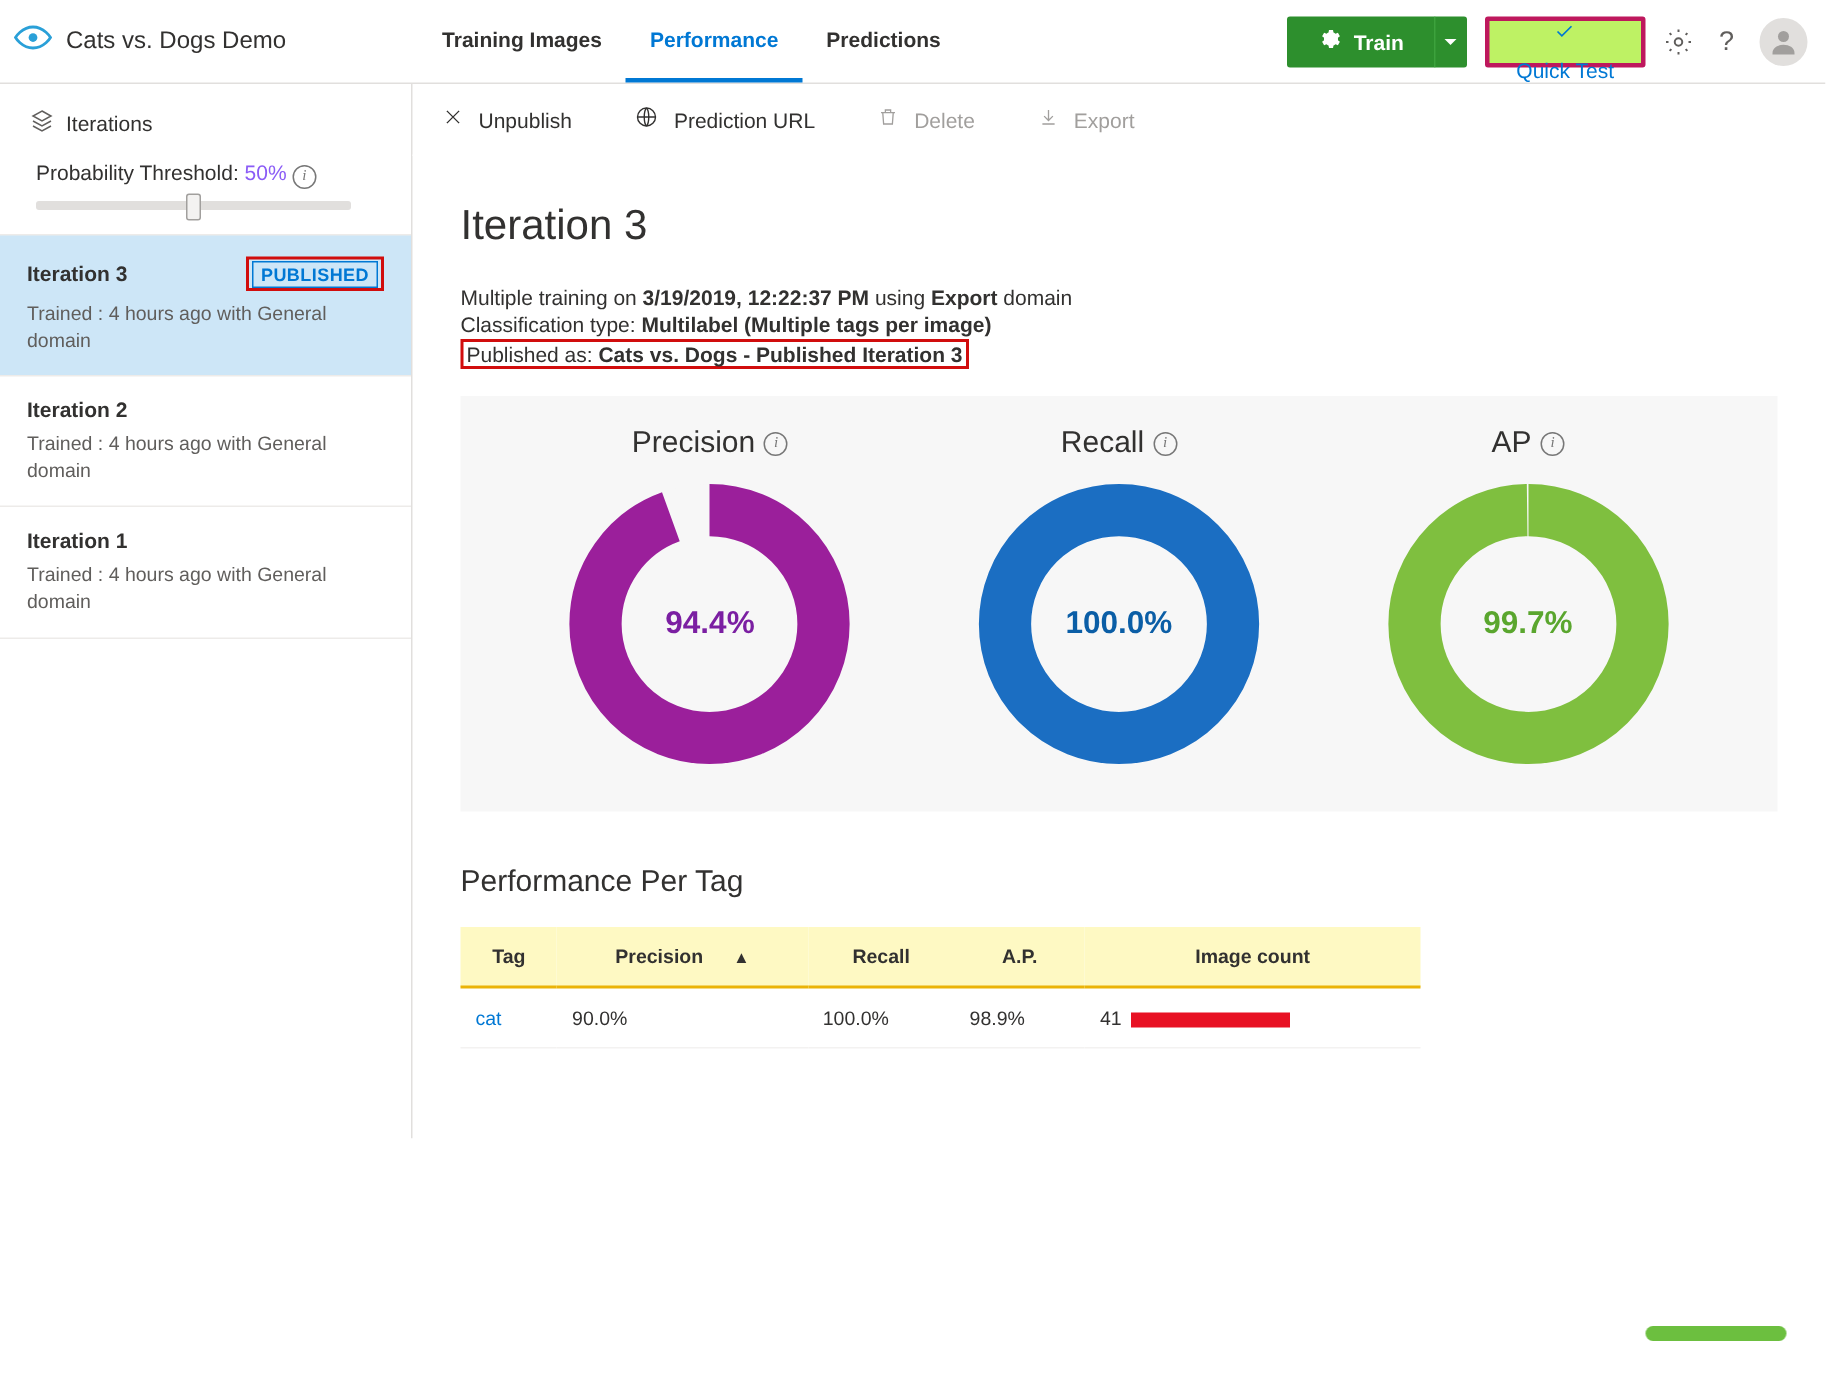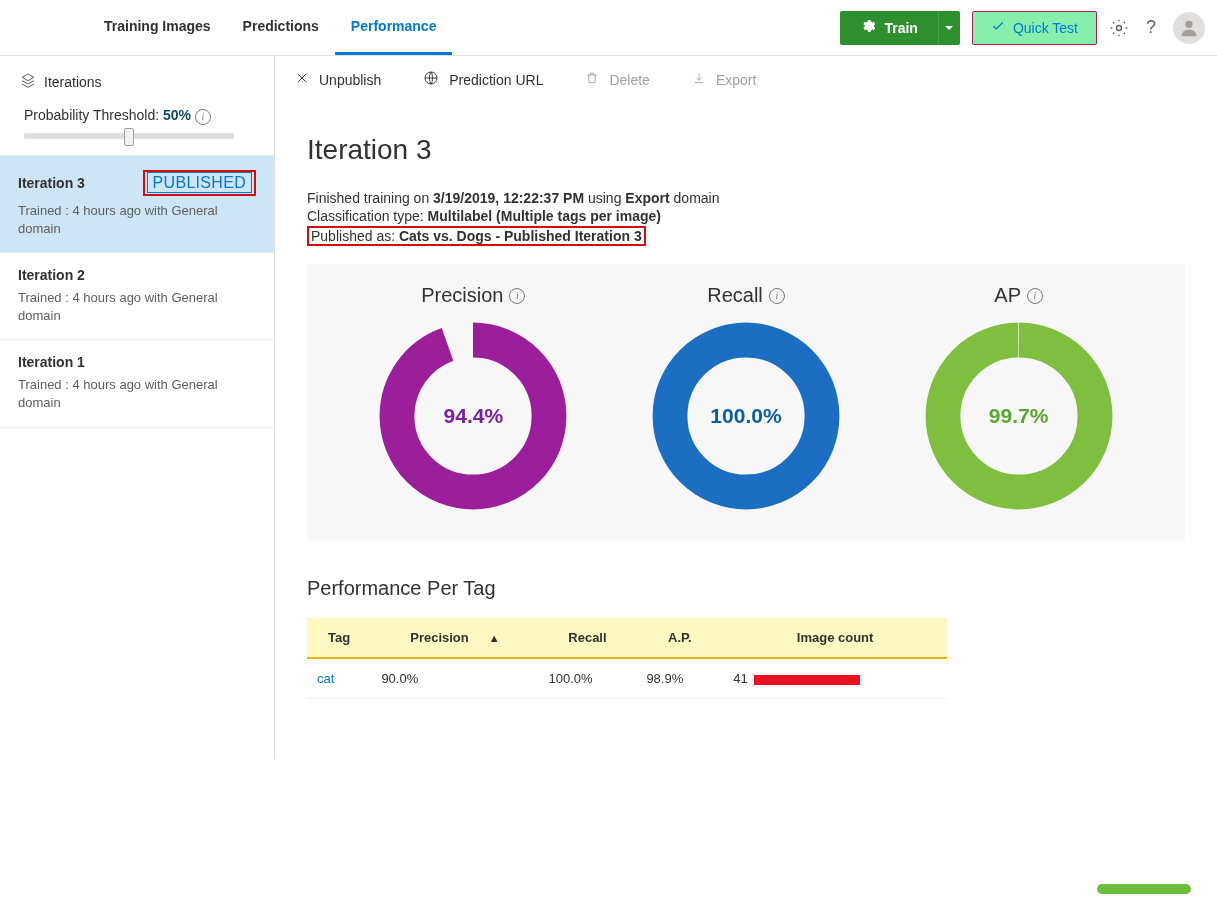--- a/index.html
+++ b/index.html
@@ -81,6 +81,15 @@
 <body>
 
 <div class="header">
+  <div class="logo-box">
+    <span>
+      <svg width="28" height="28" viewBox="0 0 24 24" fill="none" stroke="#2aa0d8" stroke-width="1.6">
+          <path d="M2 12s3.5-6 10-6 10 6 10 6-3.5 6-10 6S2 12 2 12z"></path>
+          <circle cx="12" cy="12" r="2.5" fill="#2aa0d8" stroke="none"></circle>
+        </svg>
+    </span>
+    <span class="project-title">Cats vs. Dogs Demo</span>
+  </div>
   <div class="tabs">
     <div class="tab">Training Images</div>
     <div class="tab">Predictions</div>

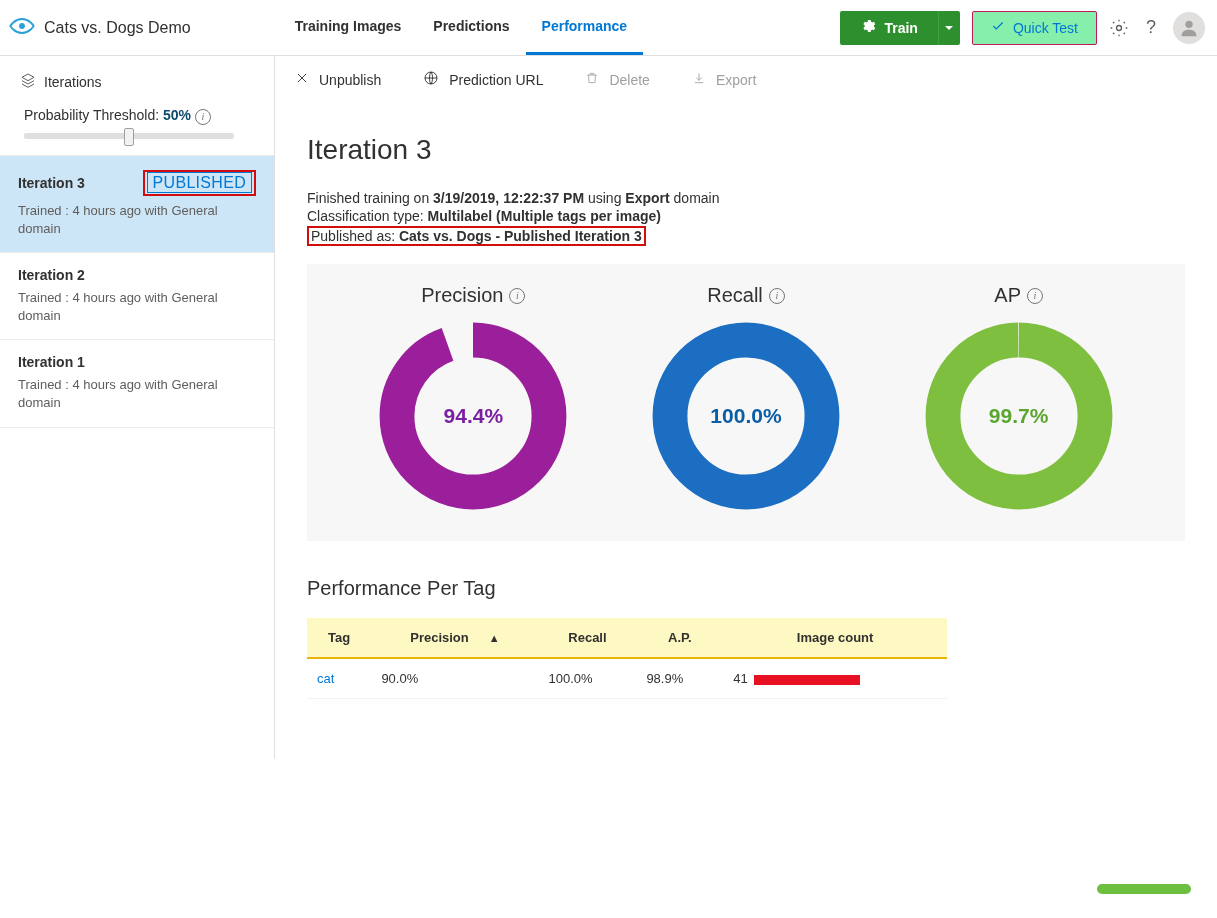--- a/index.html
+++ b/index.html
@@ -92,8 +92,8 @@
   </div>
   <div class="tabs">
     <div class="tab">Training Images</div>
+    <div class="tab active">Performance</div>
     <div class="tab">Predictions</div>
-    <div class="tab active">Performance</div>
   </div>
   <div class="header-right">
     <div class="btn-train">

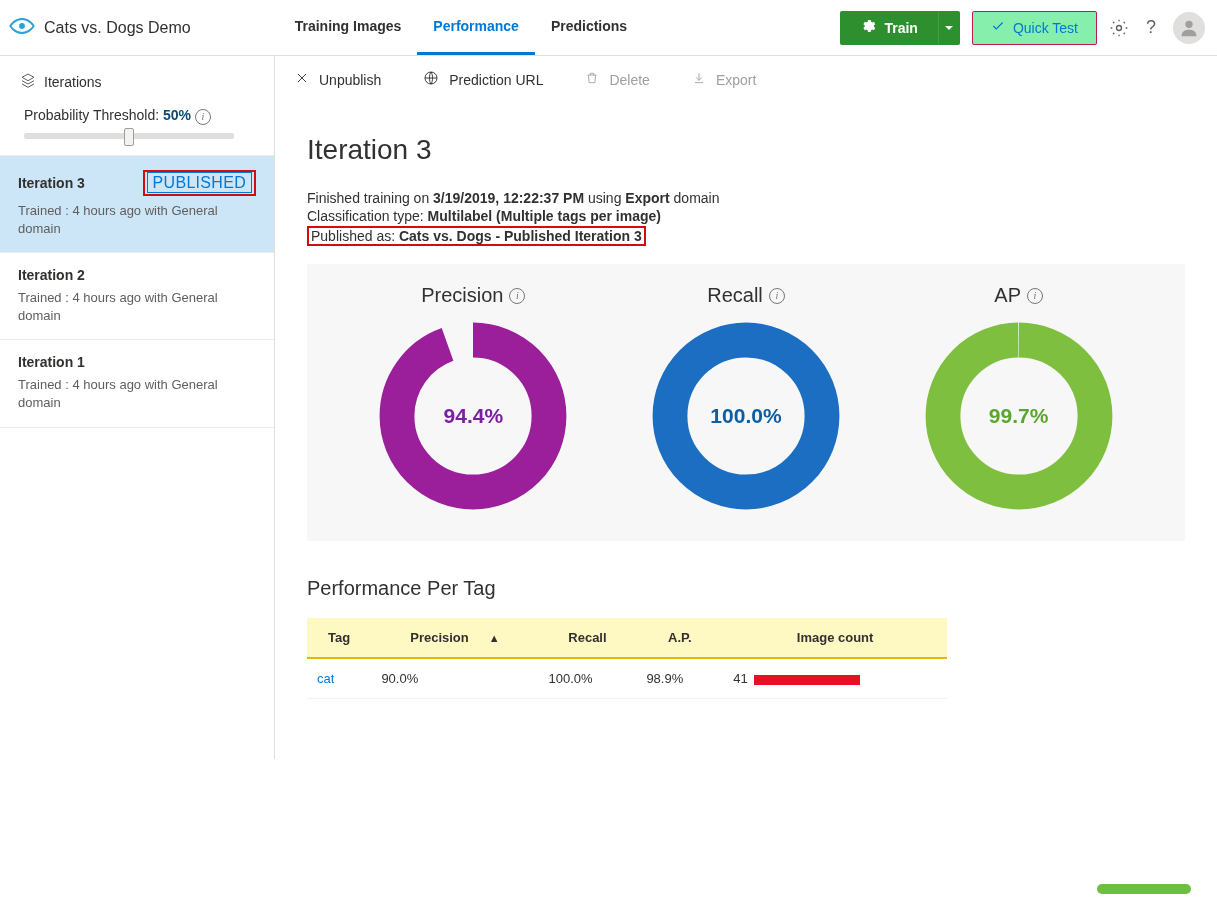--- a/index.html
+++ b/index.html
@@ -17,7 +17,7 @@
   .btn-train { display:flex; background:#2d8f2d; color:#fff; border:none; height:34px; border-radius:2px; overflow:hidden; }
   .btn-train-main { display:flex; align-items:center; padding:0 20px; gap:8px; font-size:14px; font-weight:600; cursor:pointer; }
   .btn-train-drop { width:22px; height:34px; display:flex; align-items:center; justify-content:center; border-left:1px solid #3da23d; cursor:pointer; }
-  .btn-quicktest { display:flex; align-items:center; gap:8px; height:34px; padding:0 18px; border:1px solid #be185d; color:#0078d4; background:#86efac; font-size:14px; cursor:pointer; border-radius:2px; }
+  .btn-quicktest { display:flex; align-items:center; gap:8px; height:34px; padding:0 18px; border:3px solid #be185d; color:#0078d4; background:#bef264; font-size:14px; cursor:pointer; border-radius:2px;flex-direction:column; }
   .icon-plain { width:20px; height:20px; display:flex; align-items:center; justify-content:center; color:#605e5c; cursor:pointer; }
   .avatar { width:32px; height:32px; border-radius:50%; background:#e1dfdd; display:flex; align-items:center; justify-content:center; color:#a19f9d; }
 

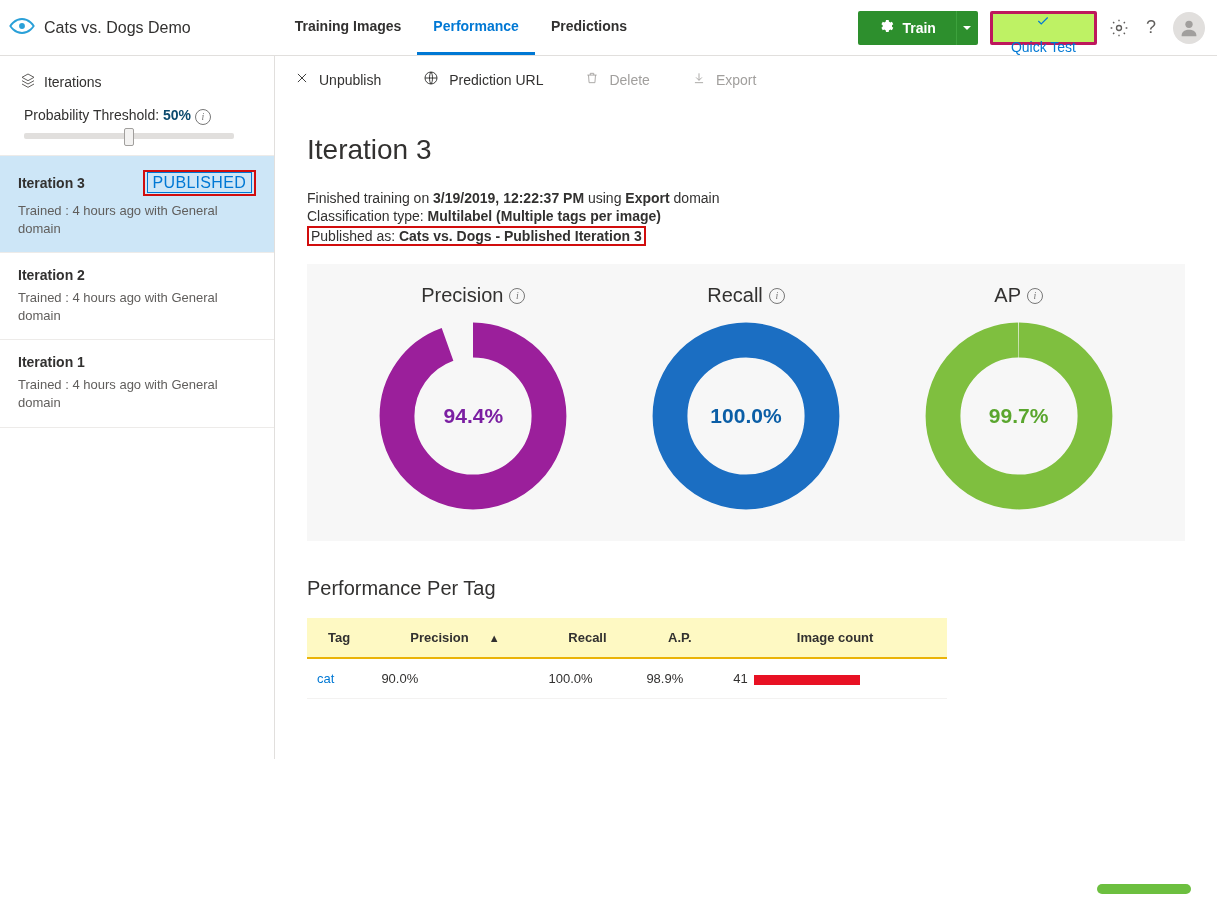--- a/index.html
+++ b/index.html
@@ -29,7 +29,7 @@
   
   .side-header { display:flex; align-items:center; gap:8px; padding:16px 20px 6px; font-size:14px; color:#323130; }
   .threshold { padding:10px 24px 16px; font-size:14px; }
-  .threshold .val { color:#0c4a6e;font-weight:bold; }
+  .threshold .val { color:#8b5cf6; }
   .slider { position:relative; height:6px; background:#e1dfdd; border-radius:2px; margin-top:8px; width:210px; }
   .slider-thumb { position:absolute; top:-5px; left:50%; transform:translateX(-50%); width:10px; height:18px; background:#f3f2f1; border:1px solid #a19f9d; border-radius:2px; }
   .iteration { border-top:1px solid #edebe9; padding:14px 18px; font-size:13px; cursor:pointer; }

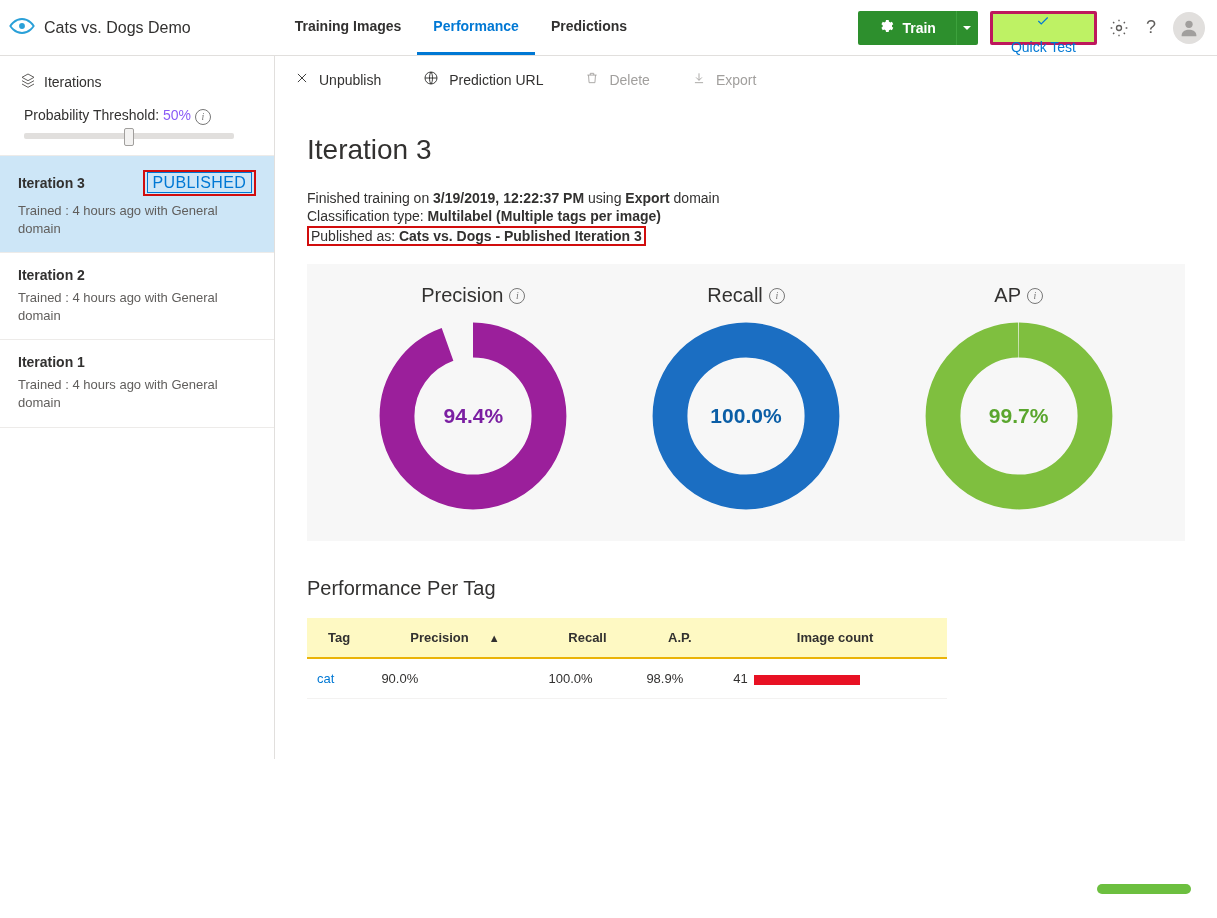--- a/index.html
+++ b/index.html
@@ -37,7 +37,7 @@
   .iteration h4 { margin:0; font-size:14px; font-weight:600; }
   .iteration .sub { margin-top:6px; color:#605e5c; line-height:1.4; }
   .iteration.selected { background:#cde6f7; }
-  .pub-badge { font-size:16px; font-weight:400; color:#0078d4; border:1px solid #0078d4; padding:1px 5px; letter-spacing:.3px; }
+  .pub-badge { font-size:12px; font-weight:700; color:#0078d4; border:1px solid #0078d4; padding:1px 5px; letter-spacing:.3px; }
   .red-box { border:2px solid #d10d0d; padding:2px; display:inline-block; }
   .iteration:last-child { border-bottom:1px solid #edebe9; }
 

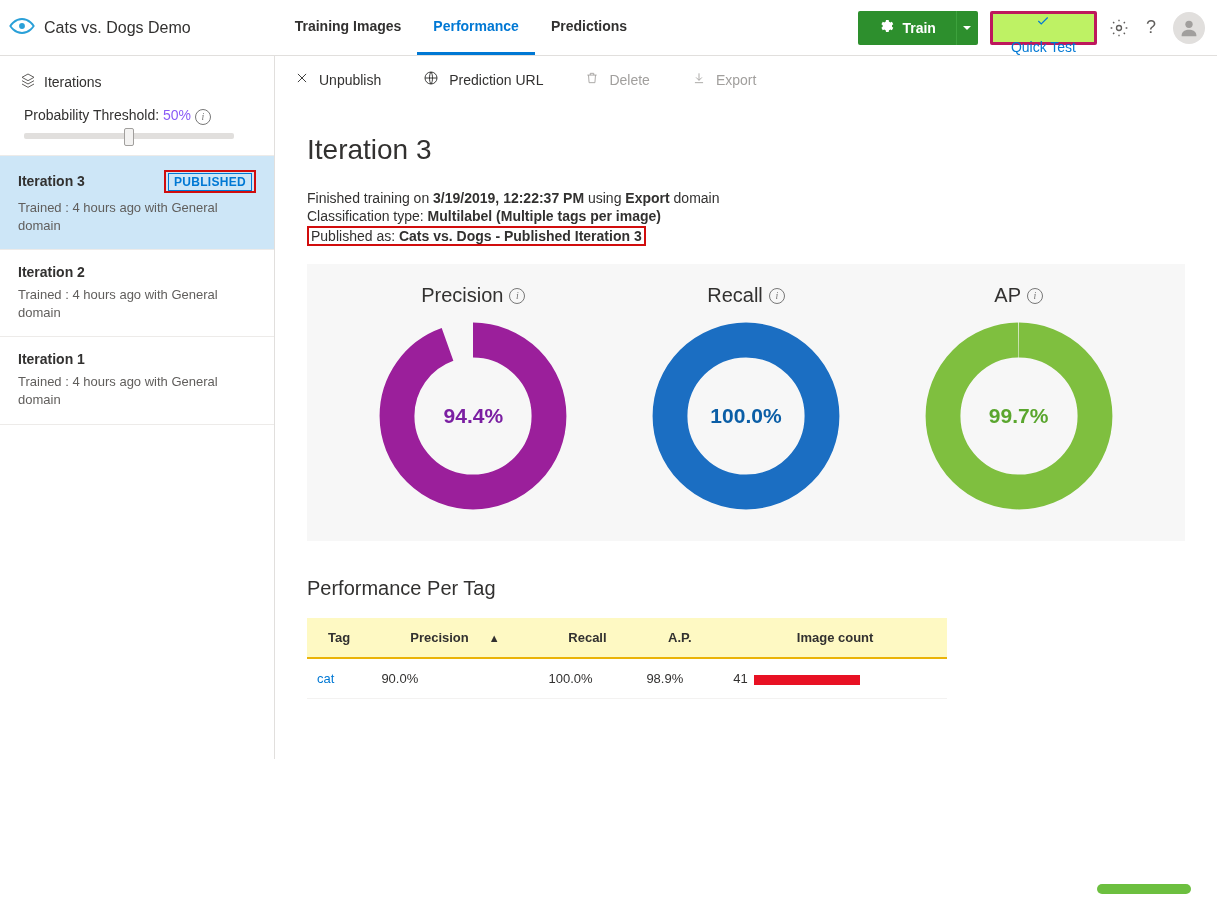--- a/index.html
+++ b/index.html
@@ -211,7 +211,7 @@
       <h1 class="iter-title">Iteration 3</h1>
 
       <div class="meta-line">
-        <span>Finished training on </span><strong>3/19/2019, 12:22:37 PM</strong><span> using </span><strong>Export</strong><span> domain</span>
+        <span>Multiple training on </span><strong>3/19/2019, 12:22:37 PM</strong><span> using </span><strong>Export</strong><span> domain</span>
       </div>
       <div class="meta-line">
         <span>Classification type: </span><strong>Multilabel (Multiple tags per image)</strong>

